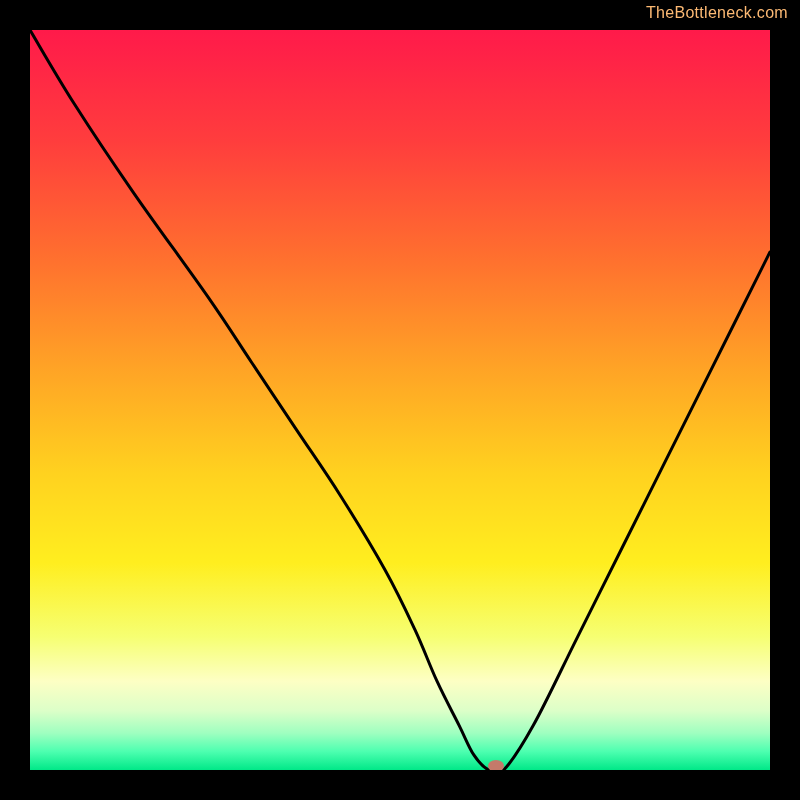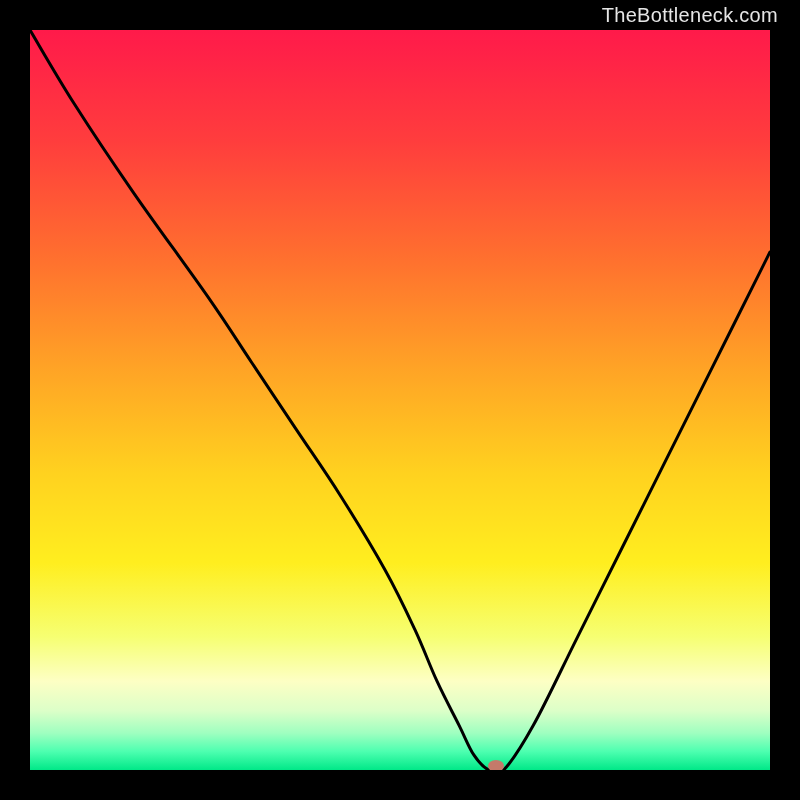--- a/index.html
+++ b/index.html
@@ -13,9 +13,9 @@
   .watermark {
     position: absolute;
     top: 4px;
-    right: 22px;
-    color: #e5e5e5;
-    font-size: 20px;
+    right: 12px;
+    color: #fdba74;
+    font-size: 16px;
     font-weight: 500;
     z-index: 10;
     letter-spacing: 0.3px;

